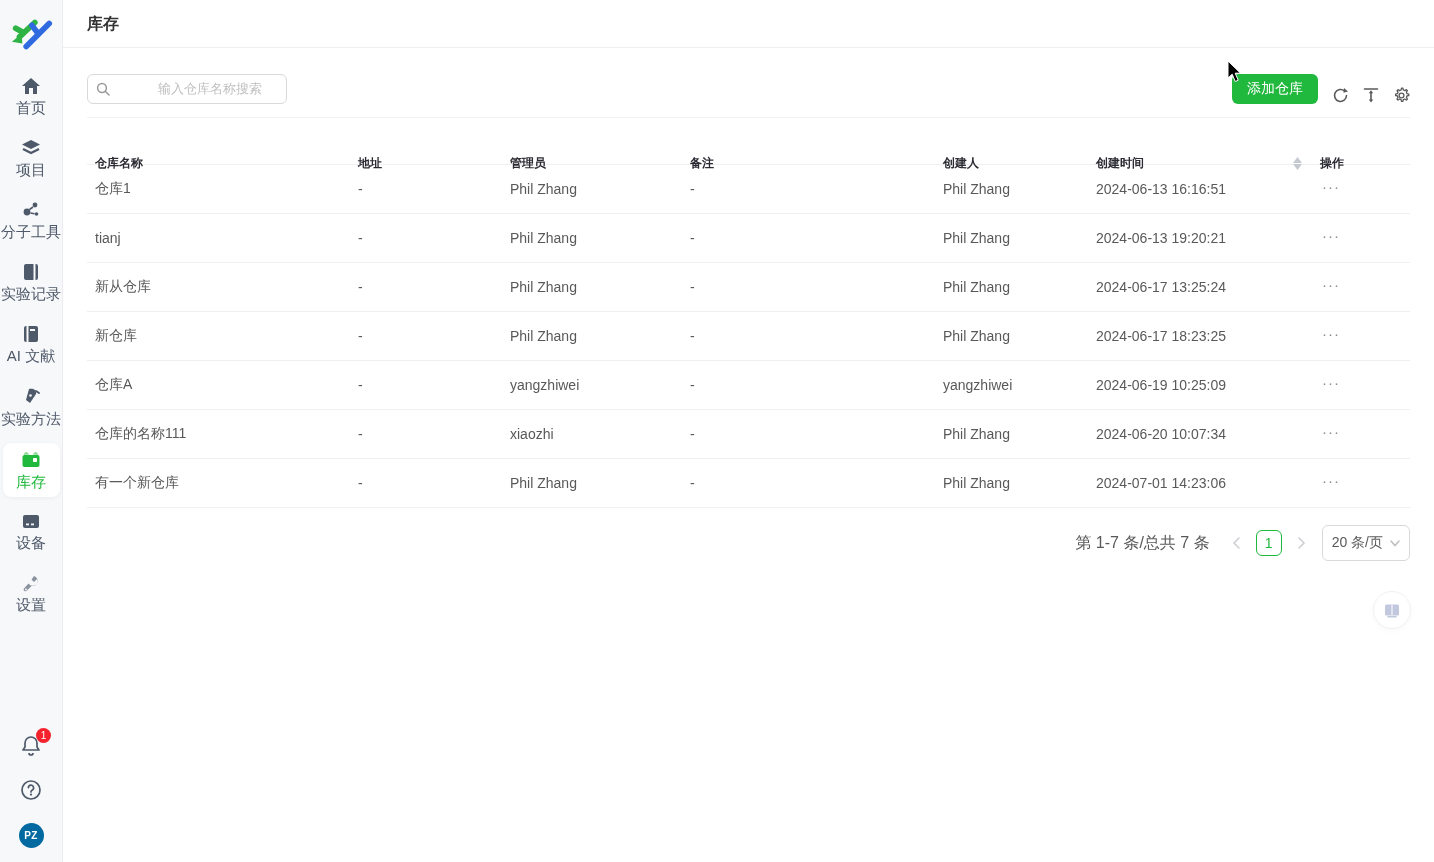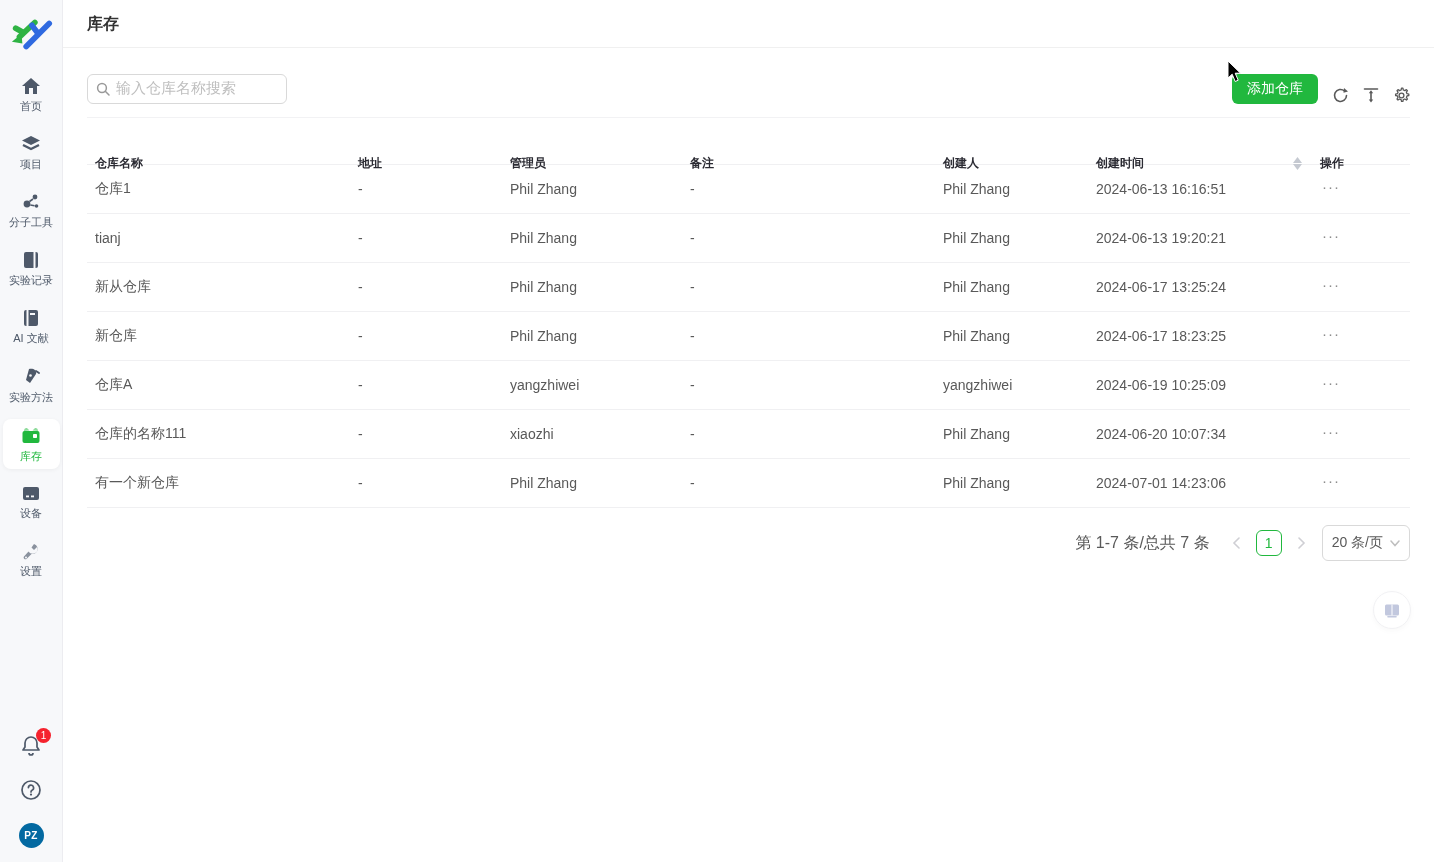--- a/index.html
+++ b/index.html
@@ -40,8 +40,8 @@
     height:30px; }
   .search-box { width:200px; height:30px; border:1px solid #d9d9d9; border-radius:6px;
     display:flex; align-items:center; padding:0 8px; gap:6px; background:#fff; }
-  .search-box input { border:none; outline:none; flex:1; font-size:15px; color:#333;
-    font-family:Liberation Mono, monospace; background:transparent; min-width:0; }
+  .search-box input { border:none; outline:none; flex:1; font-size:13px; color:#333;
+    font-family:Liberation Serif, serif; background:transparent; min-width:0;margin-left:42px; }
   .search-box input::placeholder { color:#bfbfbf; }
   .toolbar-right { display:flex; align-items:flex-end; gap:14px; }
   .add-btn { height:30px; padding:0 15px; background:#21b83e; color:#fff; border:none;

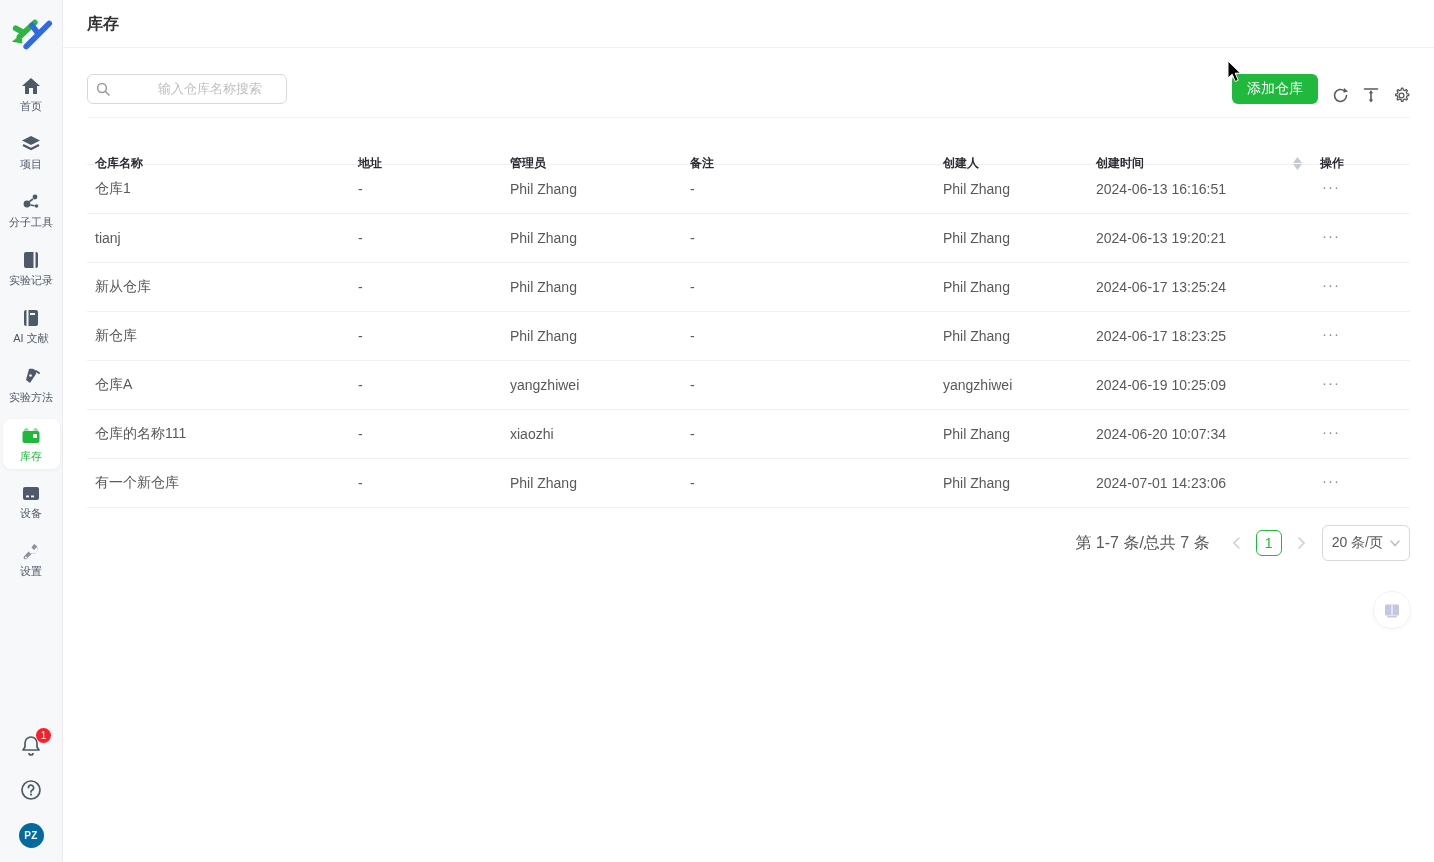--- a/index.html
+++ b/index.html
@@ -15,7 +15,7 @@
   .nav { display:flex; flex-direction:column; align-items:center; gap:9px; }
   .nav-item { width:57px; padding:7px 0 5px; border-radius:8px; display:flex; flex-direction:column;
     align-items:center; gap:4px; cursor:pointer; }
-  .nav-item .nav-label { font-size:11px; color:#4e5969; white-space:nowrap; }
+  .nav-item .nav-label { font-size:15px; color:#4e5969; white-space:nowrap; }
   .nav-item svg { display:block; }
   .nav-item.active { background:#ffffff; box-shadow:0 1px 4px rgba(0,0,0,.05); }
   .nav-item.active .nav-label { color:#21b83e; }

